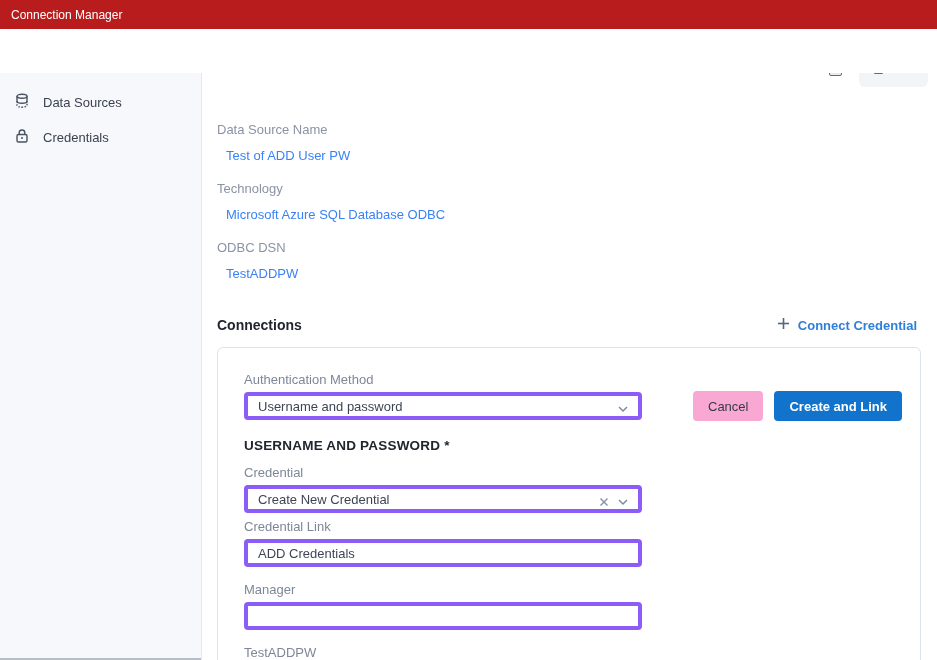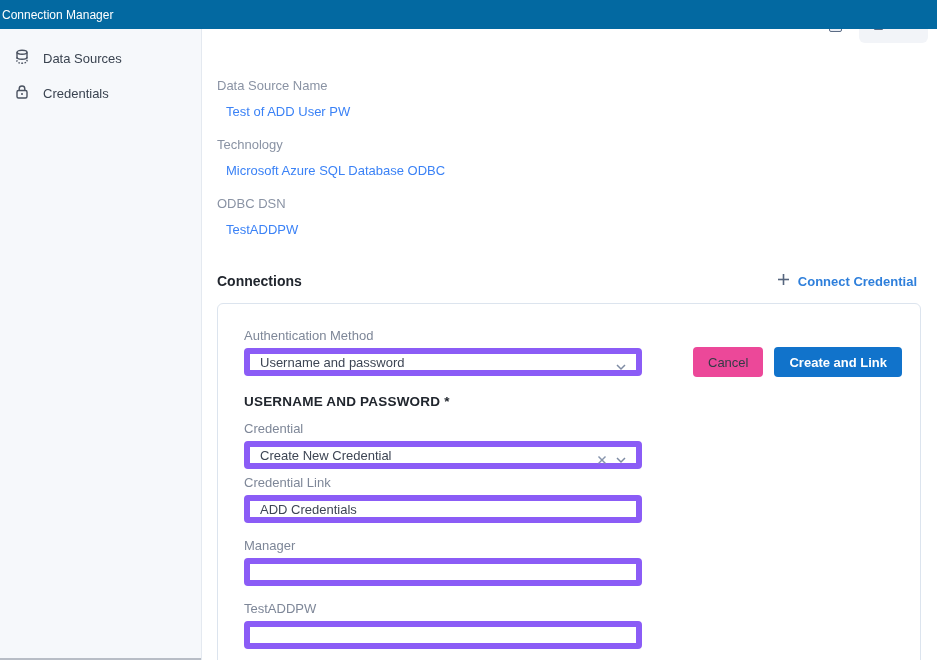--- a/index.html
+++ b/index.html
@@ -8,7 +8,7 @@
   .screen { width:937px; height:660px; display:flex; flex-direction:column; position:relative; }
 
   
-  .app-header { height:29px; background:#0369a1; display:flex; align-items:center; padding-left:2px; flex:0 0 auto; }
+  .app-header { height:29px; background:#b91c1c; display:flex; align-items:center; padding-left:11px; flex:0 0 auto; }
   .app-header .title { color:#ffffff; font-size:12px; }
 
   

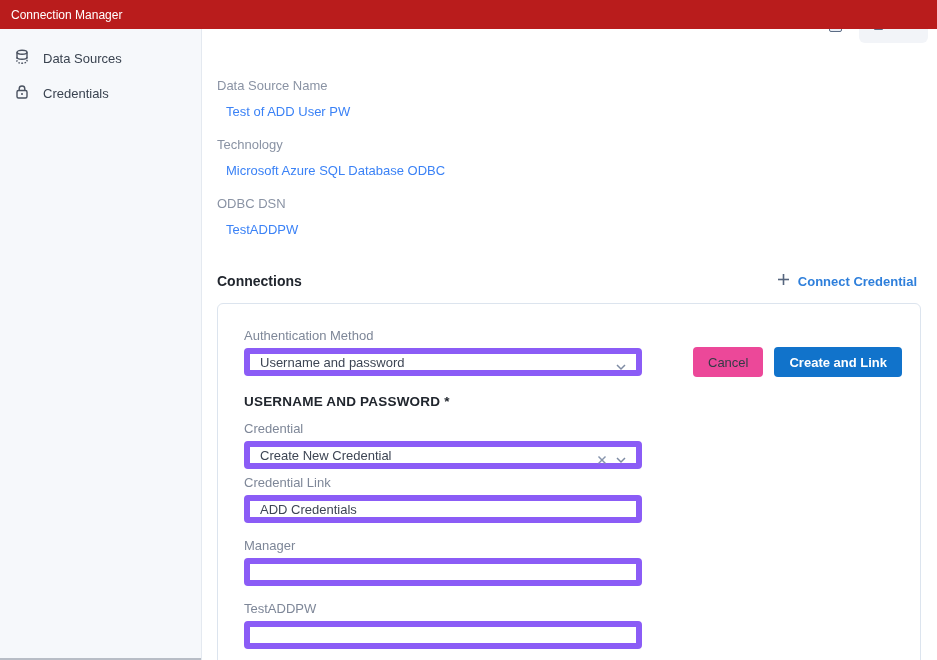--- a/index.html
+++ b/index.html
@@ -12,7 +12,7 @@
   .app-header .title { color:#ffffff; font-size:12px; }
 
   
-  .layout { flex:1; display:flex; min-height:0; }
+  .layout { flex:1; display:flex; min-height:0;margin-top:44px; }
 
   
   .sidebar { width:202px; background:#f6f8fb; border-right:1px solid #e4e9f0; padding-top:12px; position:relative; }

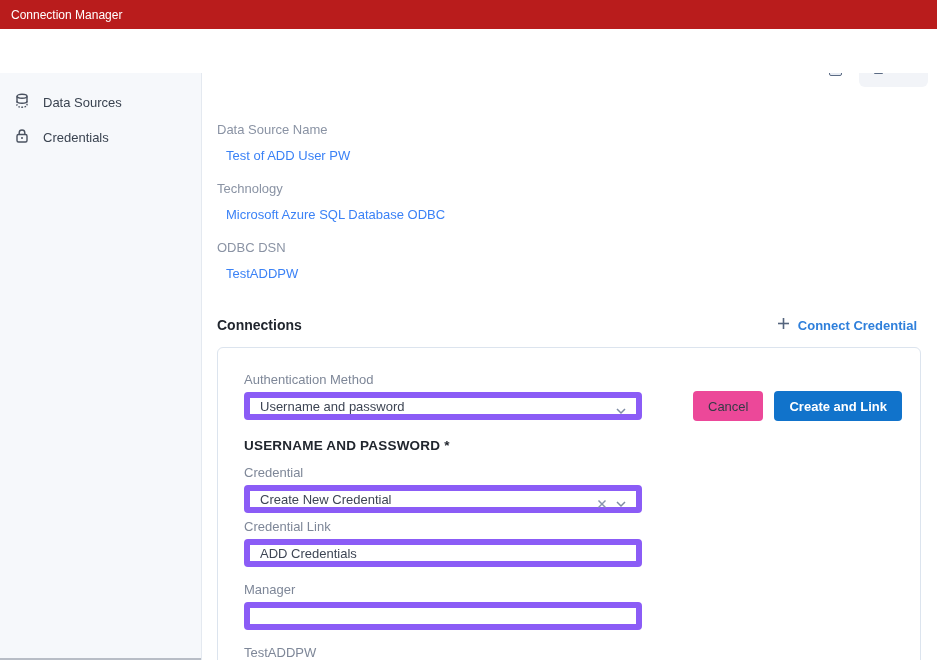--- a/index.html
+++ b/index.html
@@ -44,7 +44,7 @@
   .panel { margin:13px 16px 0 15px; border:1px solid #dce4ee; border-radius:6px; background:#fff; padding:24px 18px 24px 26px; }
 
   .form-label { font-size:13px; color:#7e8798; margin-bottom:5px; }
-  .control { width:398px; height:28px; border:6px solid #8b5cf6; border-radius:4px; background:#fff; font-size:13px; color:#3d4554; display:flex; align-items:center; padding:0 10px; position:relative; }
+  .control { width:398px; height:28px; border:4px solid #8b5cf6; border-radius:4px; background:#fff; font-size:13px; color:#3d4554; display:flex; align-items:center; padding:0 10px; position:relative; }
   .select { cursor:pointer; padding-right:30px; }
   .select .chev { position:absolute; right:9px; top:7px; }
   .select .clear-x { position:absolute; right:28px; top:7px; cursor:pointer; }

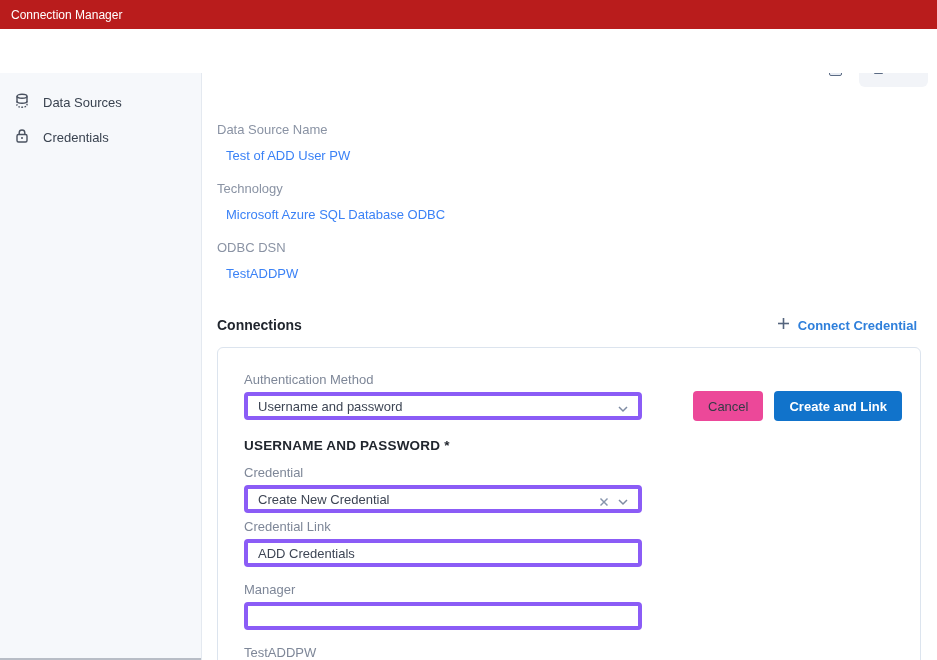--- a/index.html
+++ b/index.html
@@ -53,7 +53,7 @@
   .top-row { display:flex; justify-content:space-between; align-items:flex-end; }
   .btn-group { display:flex; gap:11px; margin-bottom:-1px; }
   .btn { height:30px; border:none; border-radius:4px; font-size:13px; cursor:pointer; font-family:inherit; }
-  .btn-cancel { background:#ec4899; color:#343b46; padding:0 15px; }
+  .btn-cancel { background:#f9a8d4; color:#343b46; padding:0 15px; }
   .btn-primary { background:#1173cb; color:#ffffff; padding:0 15px; font-weight:bold; }
 
   .section-title { margin-top:18px; font-size:13.5px; font-weight:bold; color:#21262e; letter-spacing:.2px; }

